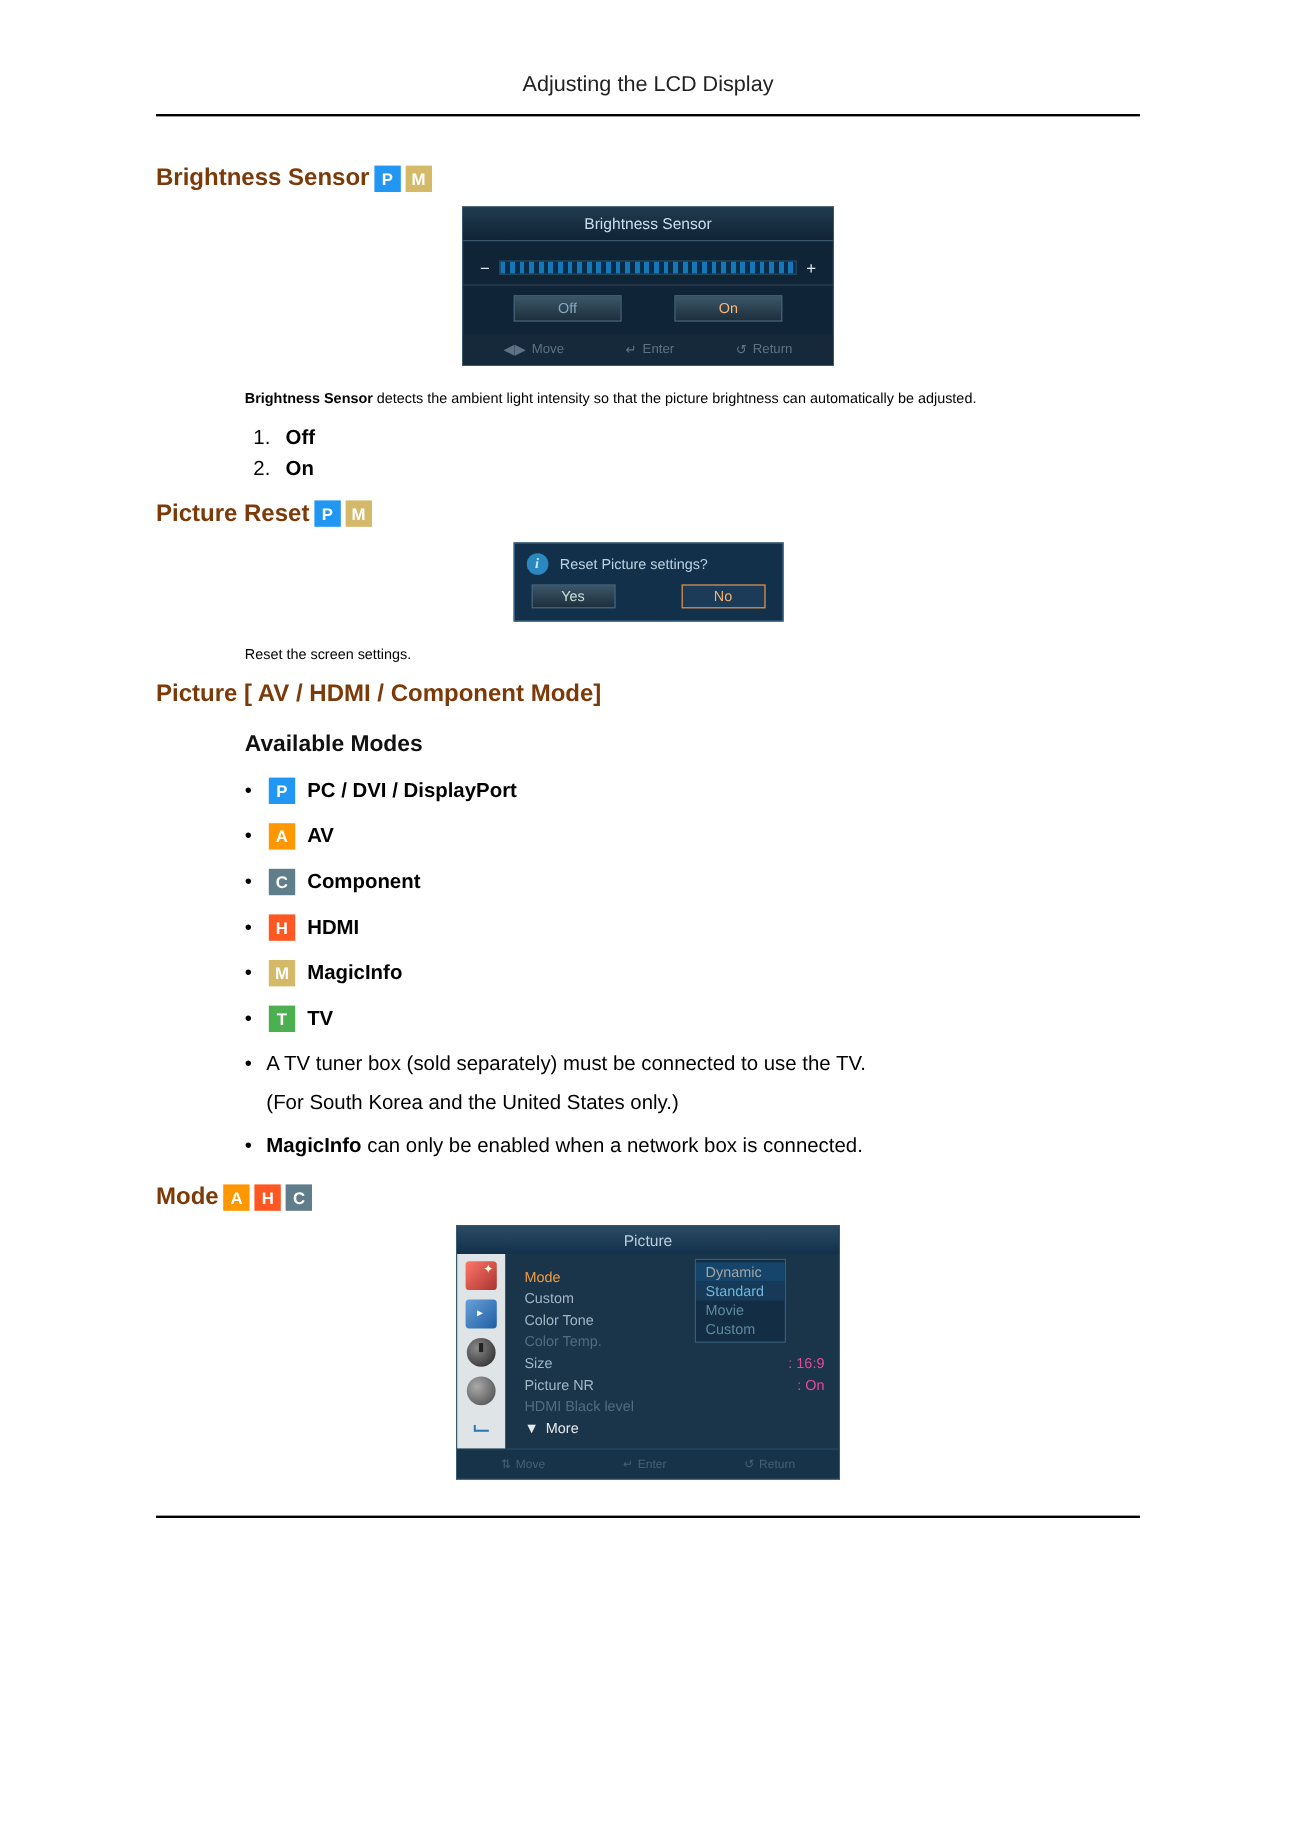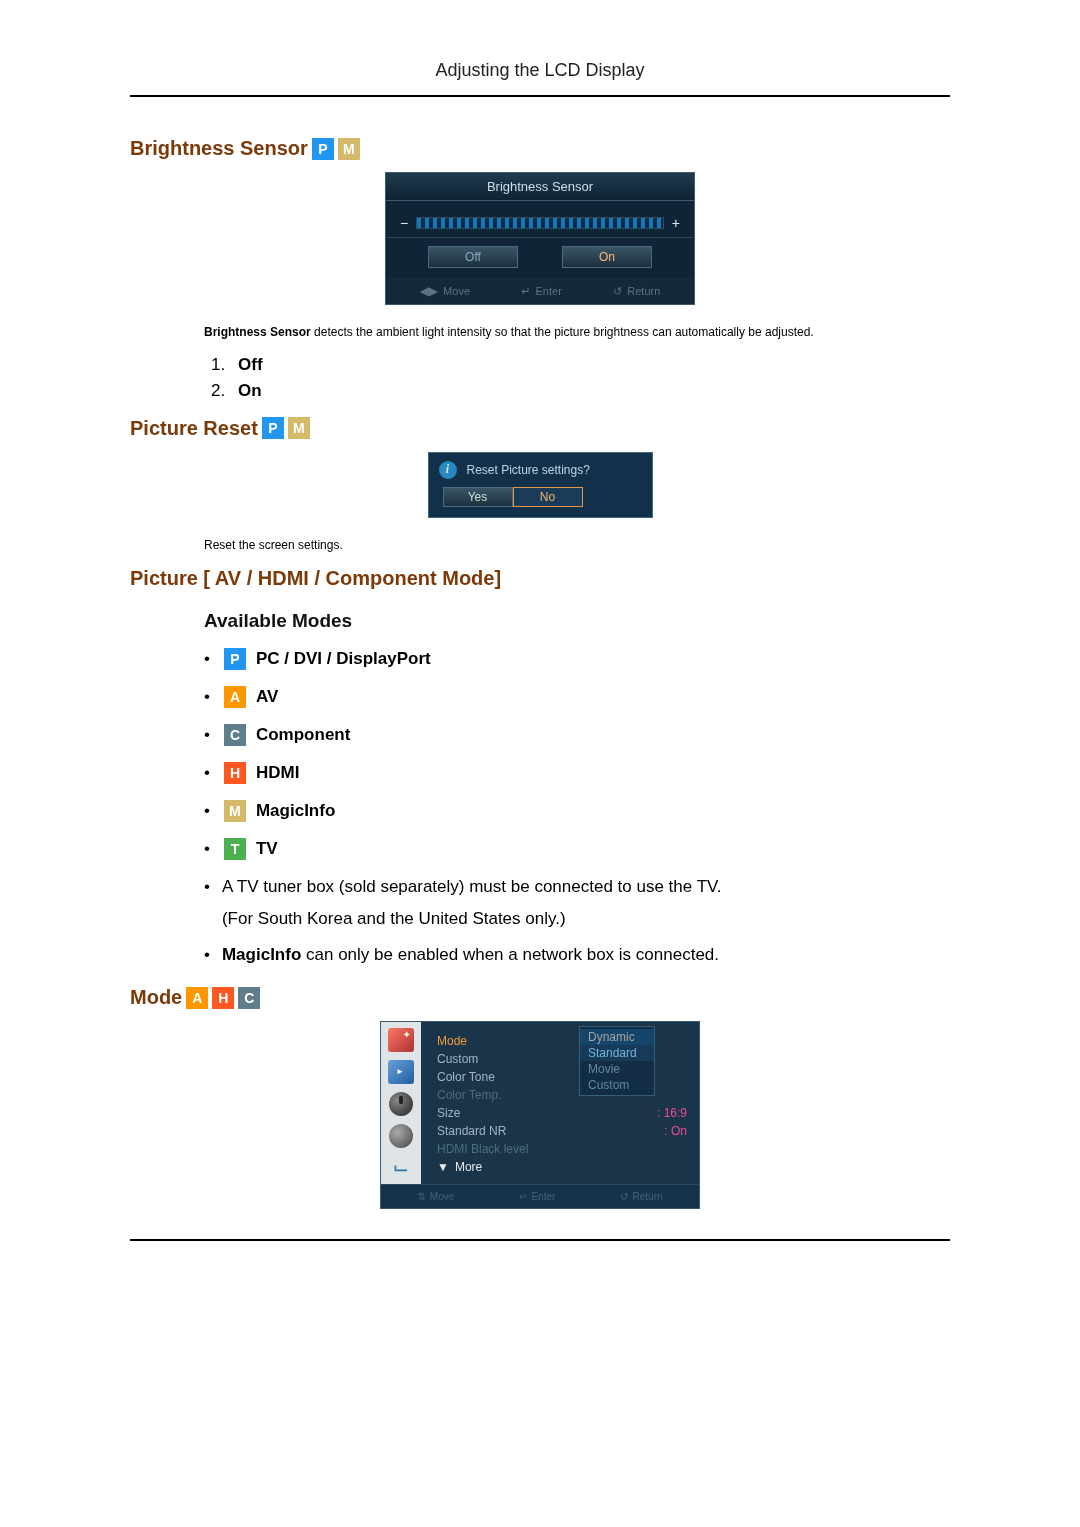--- a/index.html
+++ b/index.html
@@ -36,7 +36,7 @@
   .osd2 { width: 225px; background: #13304b; border: 1px solid #406986; font-size: 12px; color: #bcd3e4; }
   .osd2-title { display: flex; align-items: center; gap: 10px; padding: 8px 10px; }
   .info-icon { width: 18px; height: 18px; border-radius: 50%; background: #2a88c0; display: inline-flex; align-items: center; justify-content: center; color: #cfe9f9; font-style: italic; font-weight: bold; font-size: 12px; font-family: Georgia, serif; }
-  .osd2-buttons { display: flex; justify-content: flex-start; padding: 0 14px 10px 14px; }
+  .osd2-buttons { display: flex; justify-content: space-between; padding: 0 14px 10px 14px; }
   .osd2-btn { width: 70px; text-align: center; padding: 2px 0; border: 1px solid #4b6a7e; font-size: 12px; }
   .osd2-yes { background: linear-gradient(#3b5668,#1c2f3d); color: #c6e1d4; }
   .osd2-no { background: #1b3b58; color: #f1b072; border-color: #e6964a; }

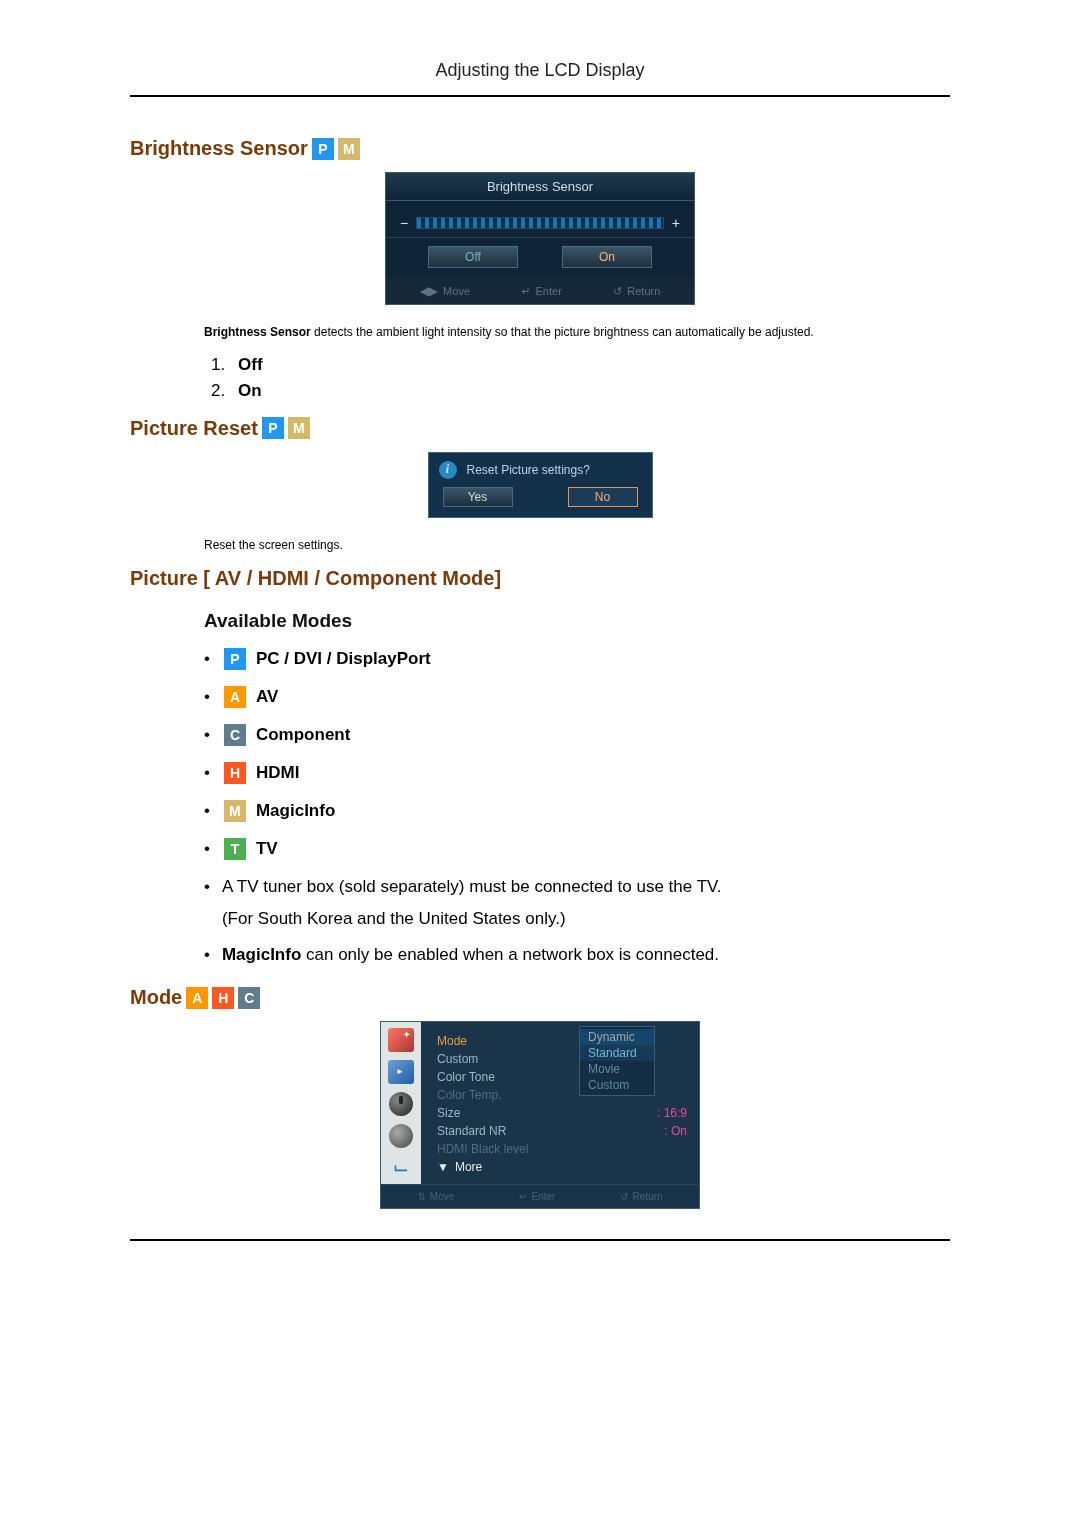--- a/index.html
+++ b/index.html
@@ -202,6 +202,7 @@
   </div>
   <div class="osd-container">
     <div class="osd3">
+      <div class="osd3-titlebar">Picture</div>
       <div class="osd3-body">
         <div class="osd3-side">
           <span class="side-icon sic1"></span>

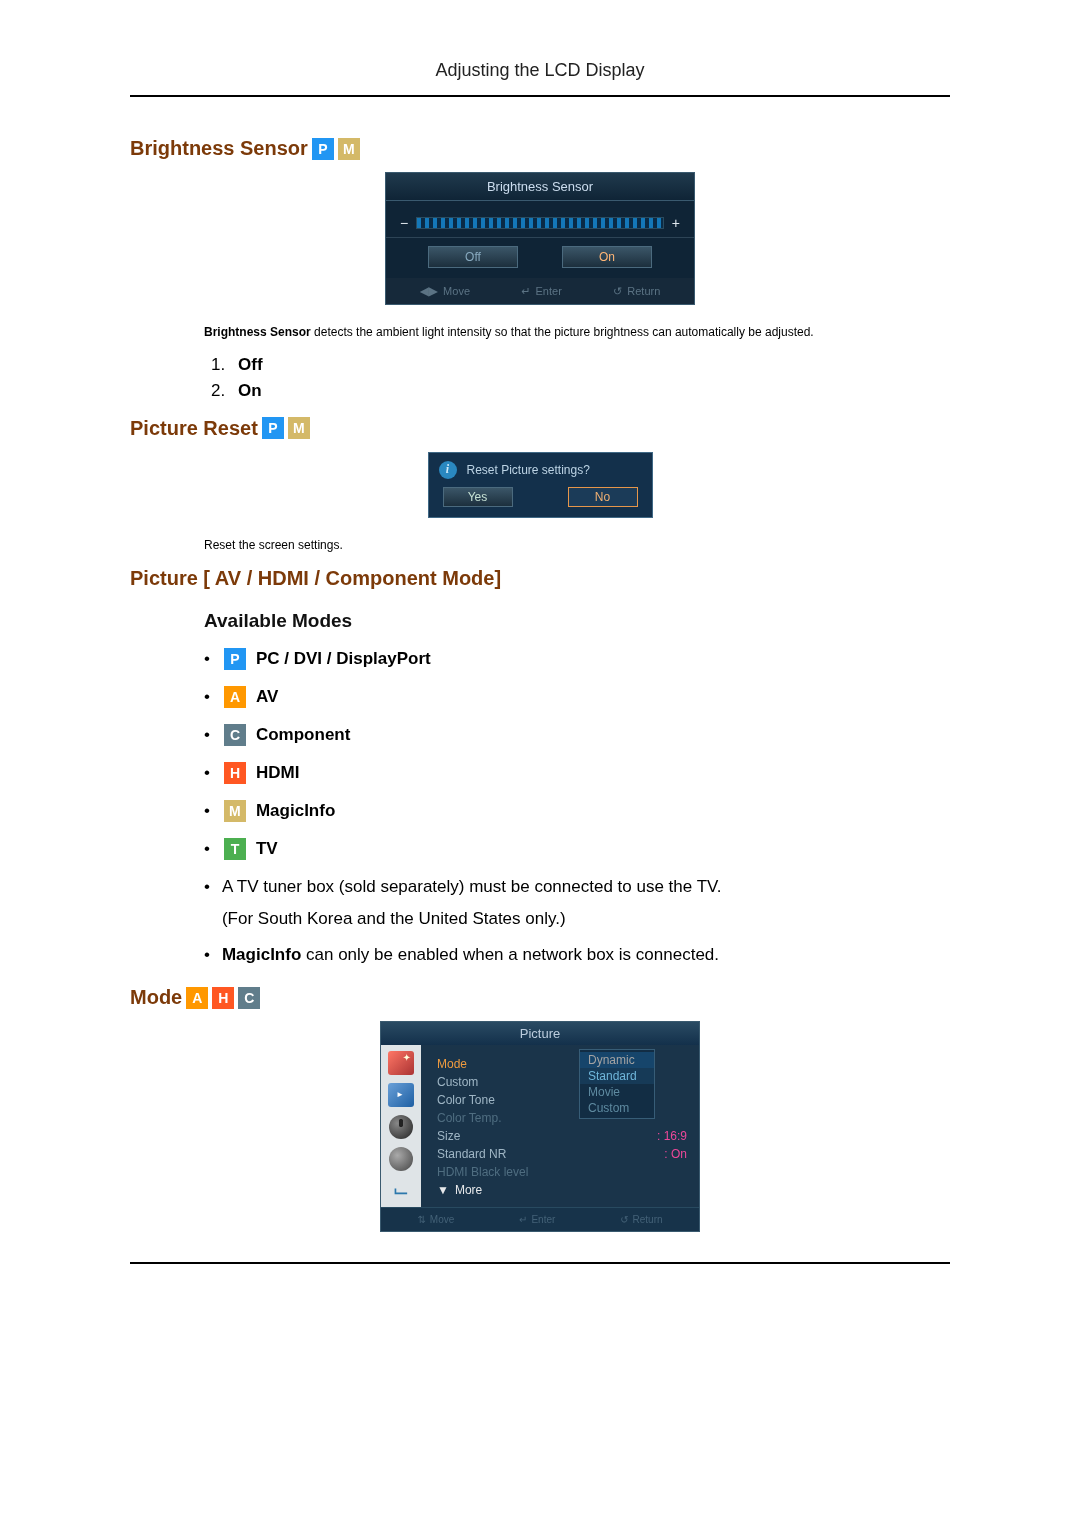--- a/index.html
+++ b/index.html
@@ -239,7 +239,7 @@
               <span class="value">: 16:9</span>
             </div>
           <div class="menu-row highlight">
-              <span class="label">Standard NR</span>
+              <span class="label">Picture NR</span>
               <span class="value">: On</span>
             </div>
           <div class="menu-row">

